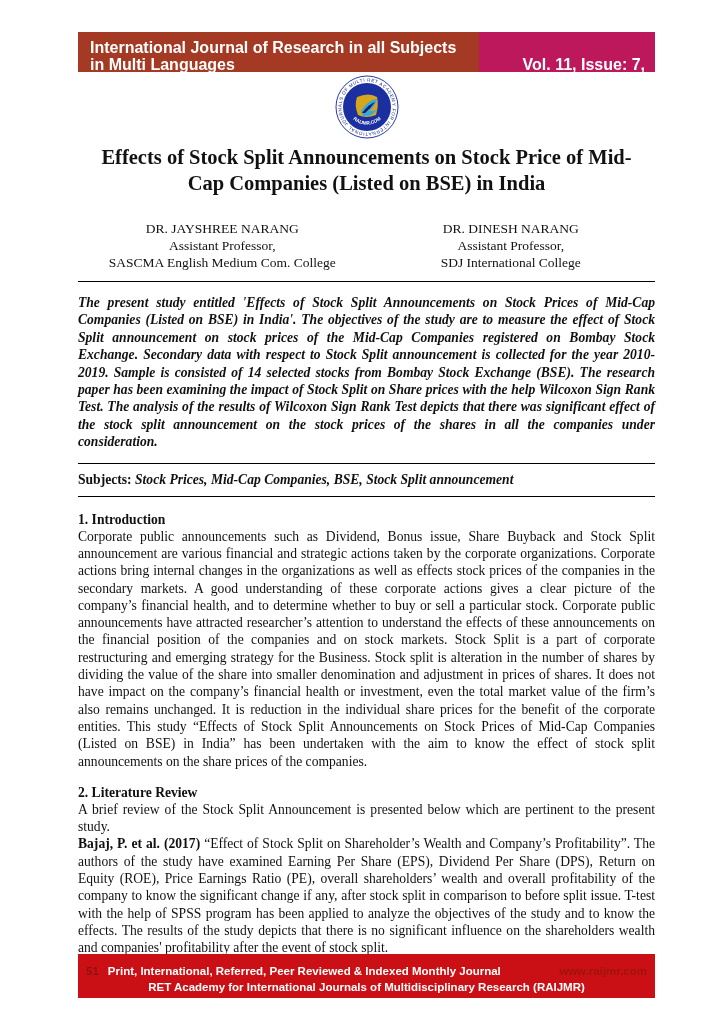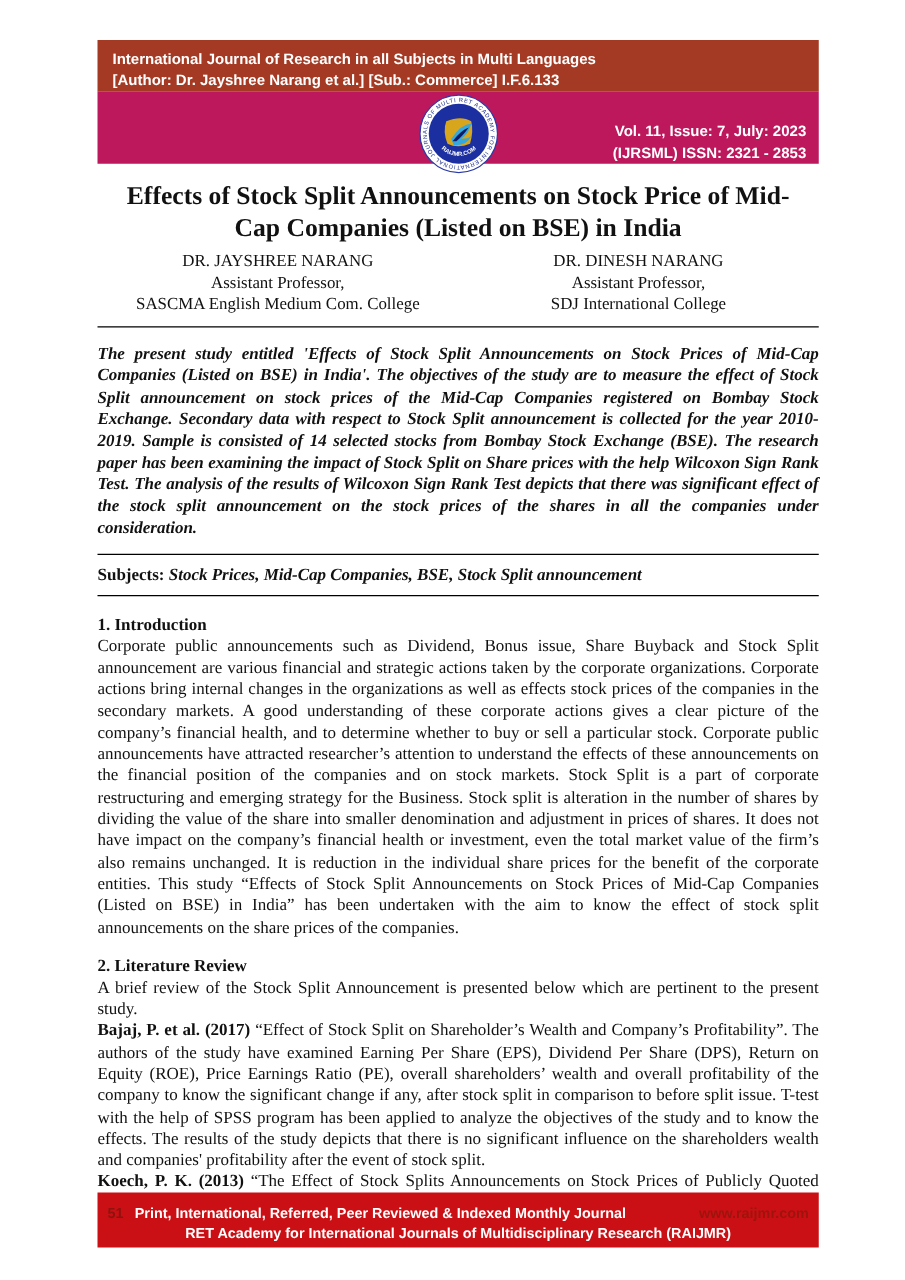--- a/index.html
+++ b/index.html
@@ -12,7 +12,7 @@
 
   
   .jheader{display:flex;height:40px;font-family:"Liberation Sans", sans-serif;
-    font-weight:bold;font-size:12px;line-height:17px;color:#fff;flex-direction:column;}
+    font-weight:bold;font-size:16px;line-height:17px;color:#fff;}
   .jheader-left{background:#A43A23;flex:0 0 69.5%;box-sizing:border-box;
     padding:7px 8px 0 12px;}
   .jheader-right{background:#be185d;flex:1;box-sizing:border-box;

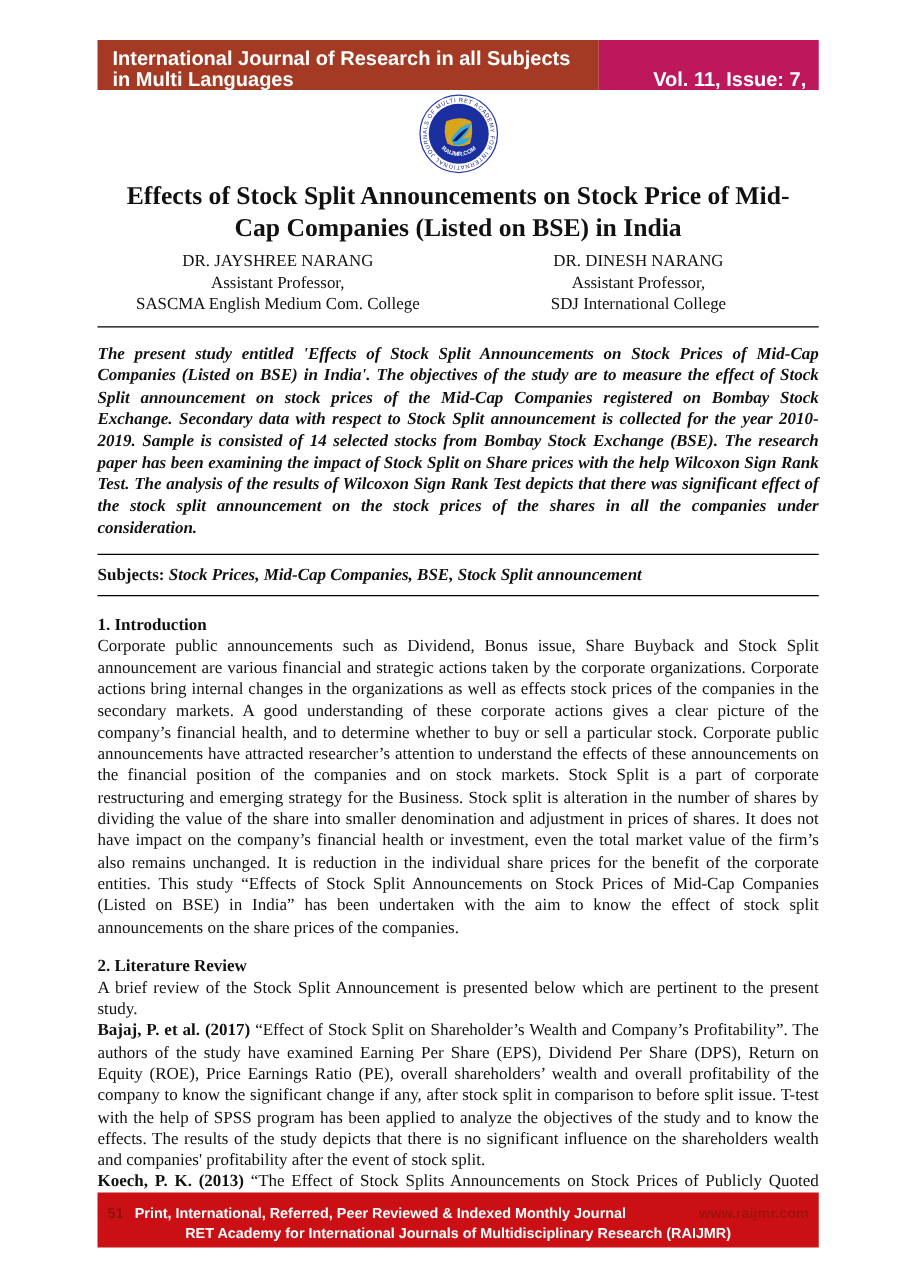--- a/index.html
+++ b/index.html
@@ -23,7 +23,7 @@
 
   
   .paper-title{text-align:center;font-weight:bold;font-size:20.5px;line-height:26px;margin-top:5px;}
-  .authors{display:flex;margin-top:4px;}
+  .authors{display:flex;margin-top:24px;}
   .author{flex:1;text-align:center;font-size:13.5px;line-height:17px;}
 
   .rule{border:0;border-top:1.5px solid #000;margin:10px 0 6px;}

